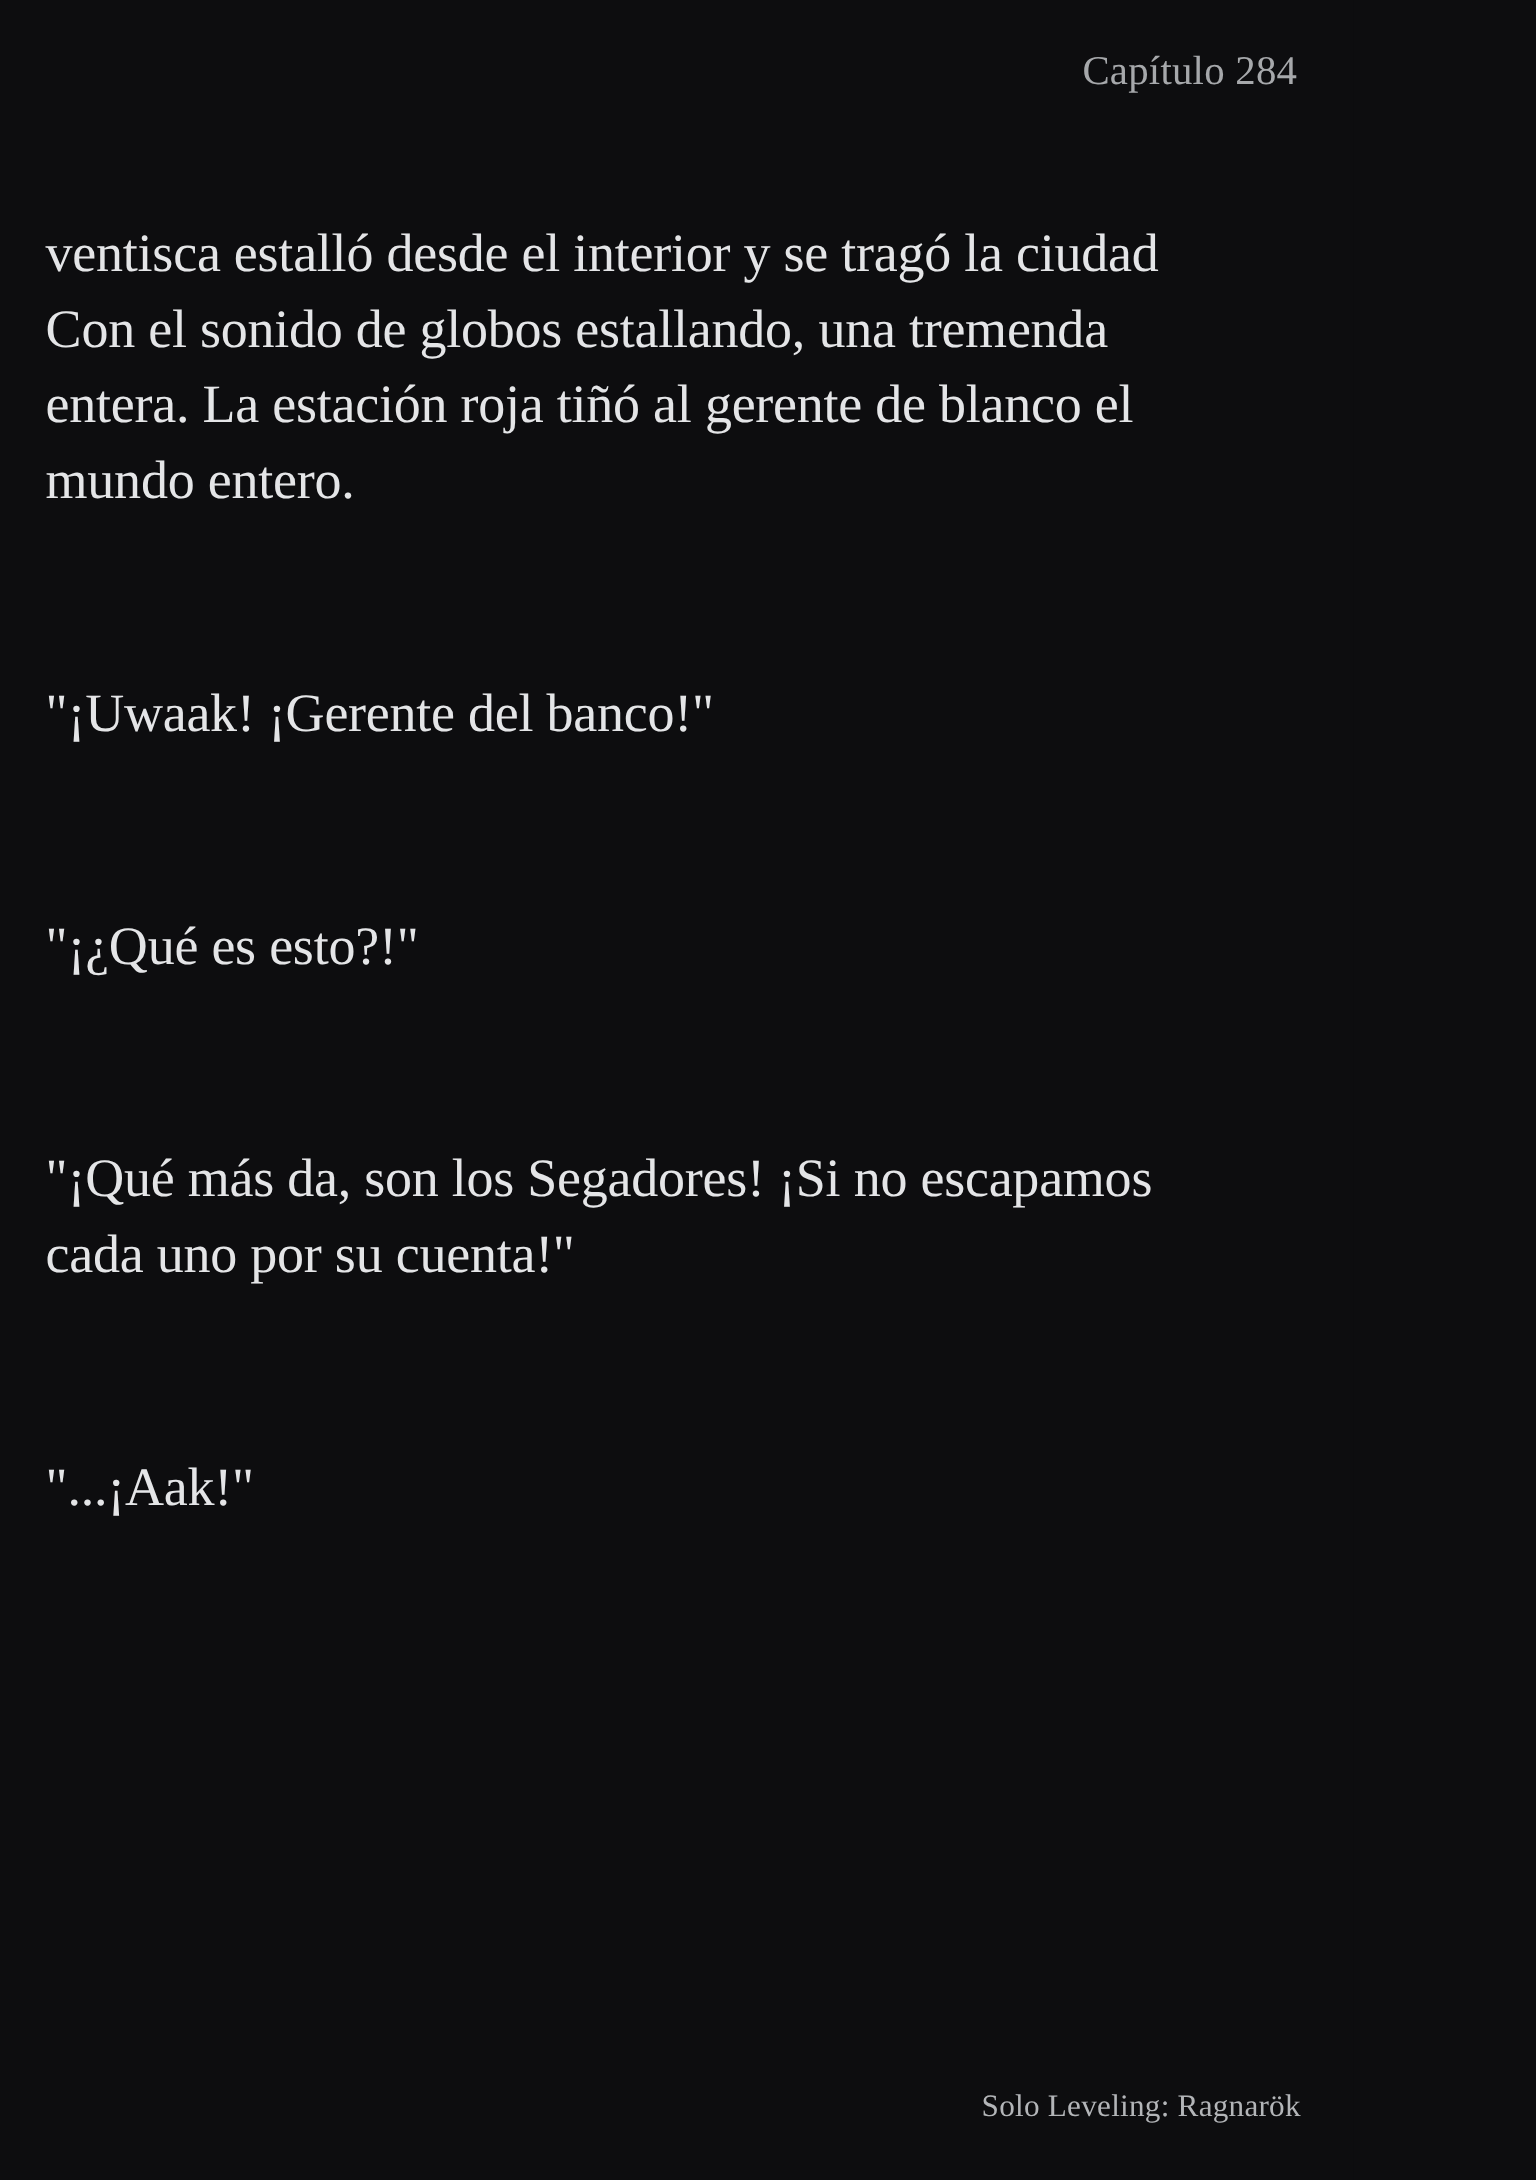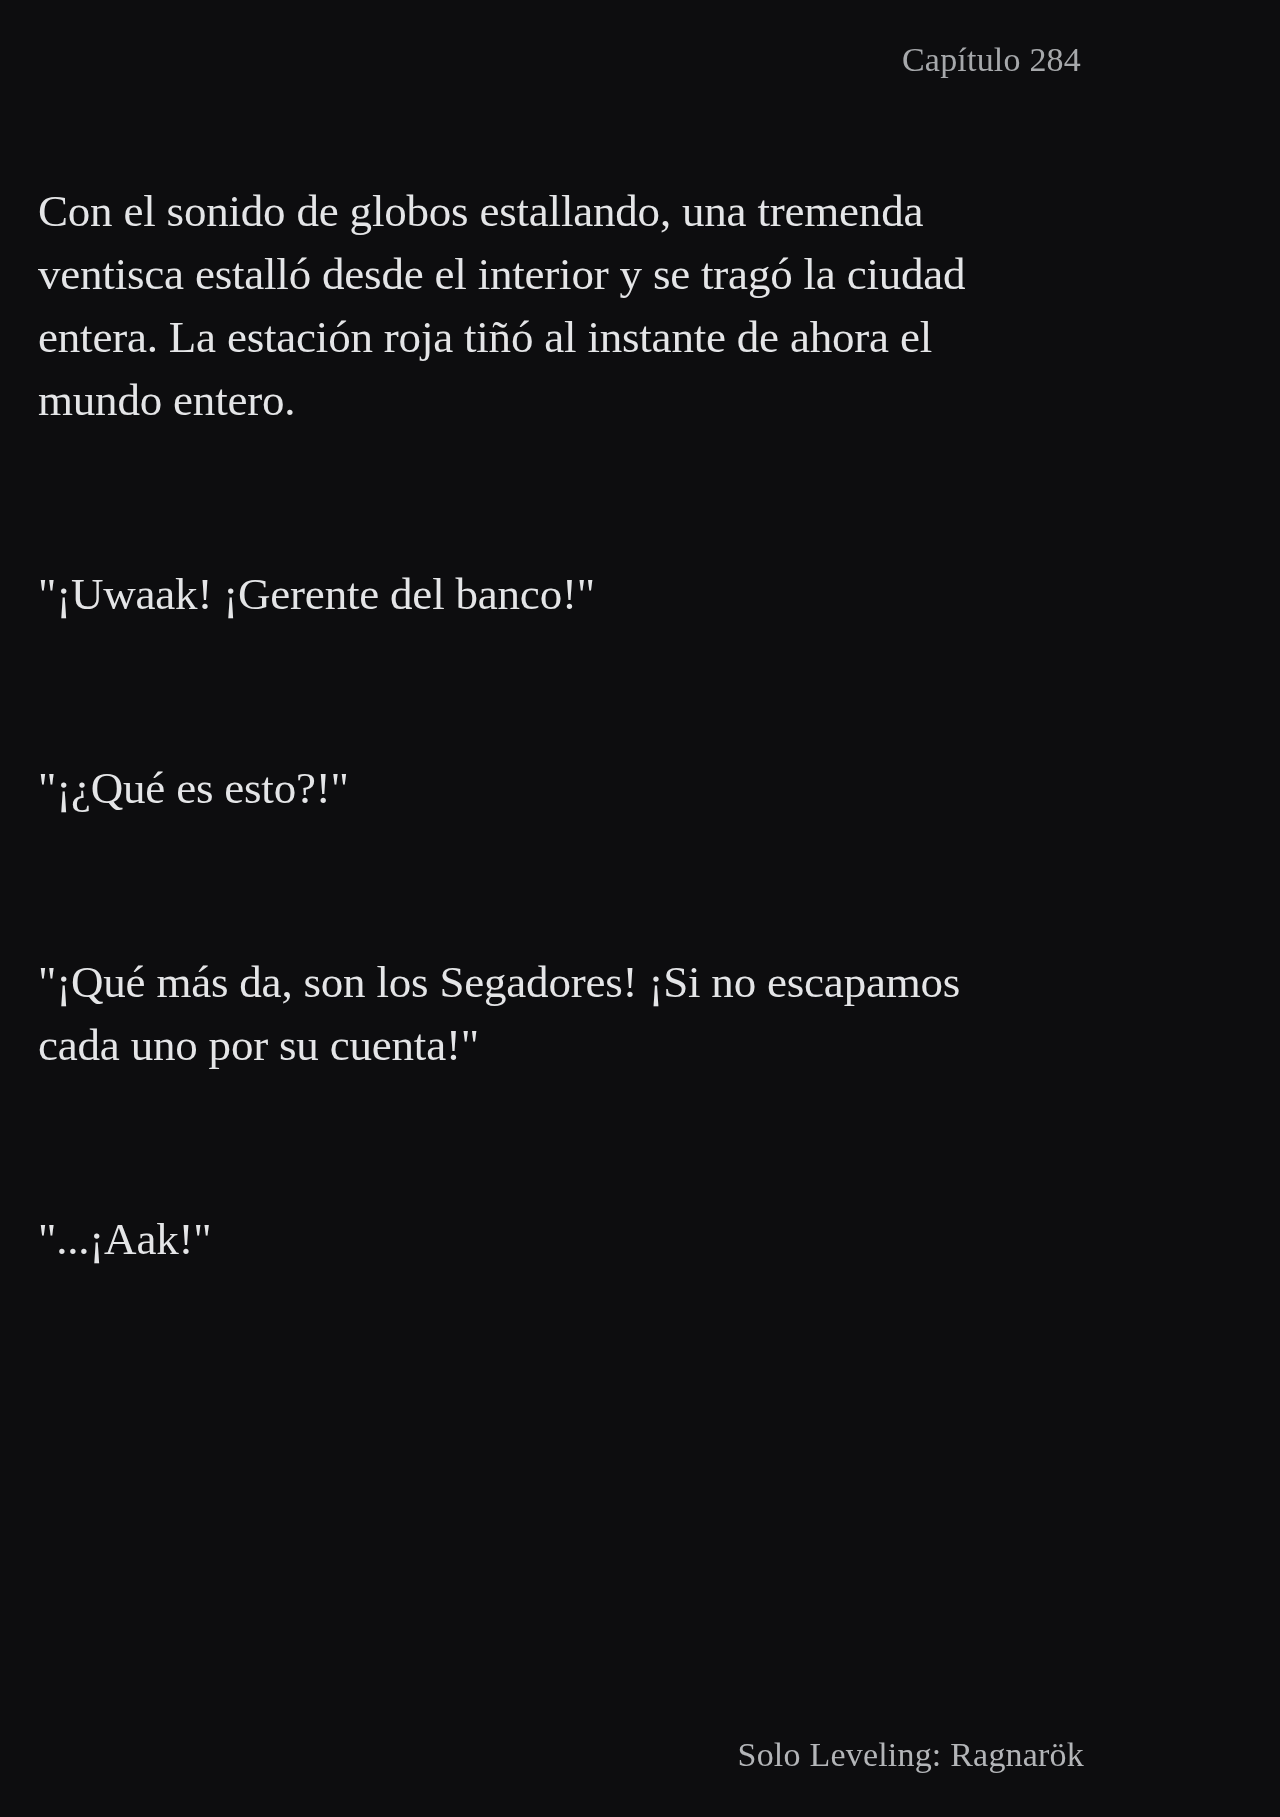--- a/index.html
+++ b/index.html
@@ -93,8 +93,8 @@
   <div class="content">
 
     <div class="paragraph">
+      <div class="text-line">ventisca estalló desde el interior y se tragó la ciudad</div>
       <div class="text-line">Con el sonido de globos estallando, una tremenda</div>
-      <div class="text-line">ventisca estalló desde el interior y se tragó la ciudad</div>
       <div class="text-line">entera. La estación roja tiñó al instante de ahora el</div>
       <div class="text-line">mundo entero.</div>
     </div>

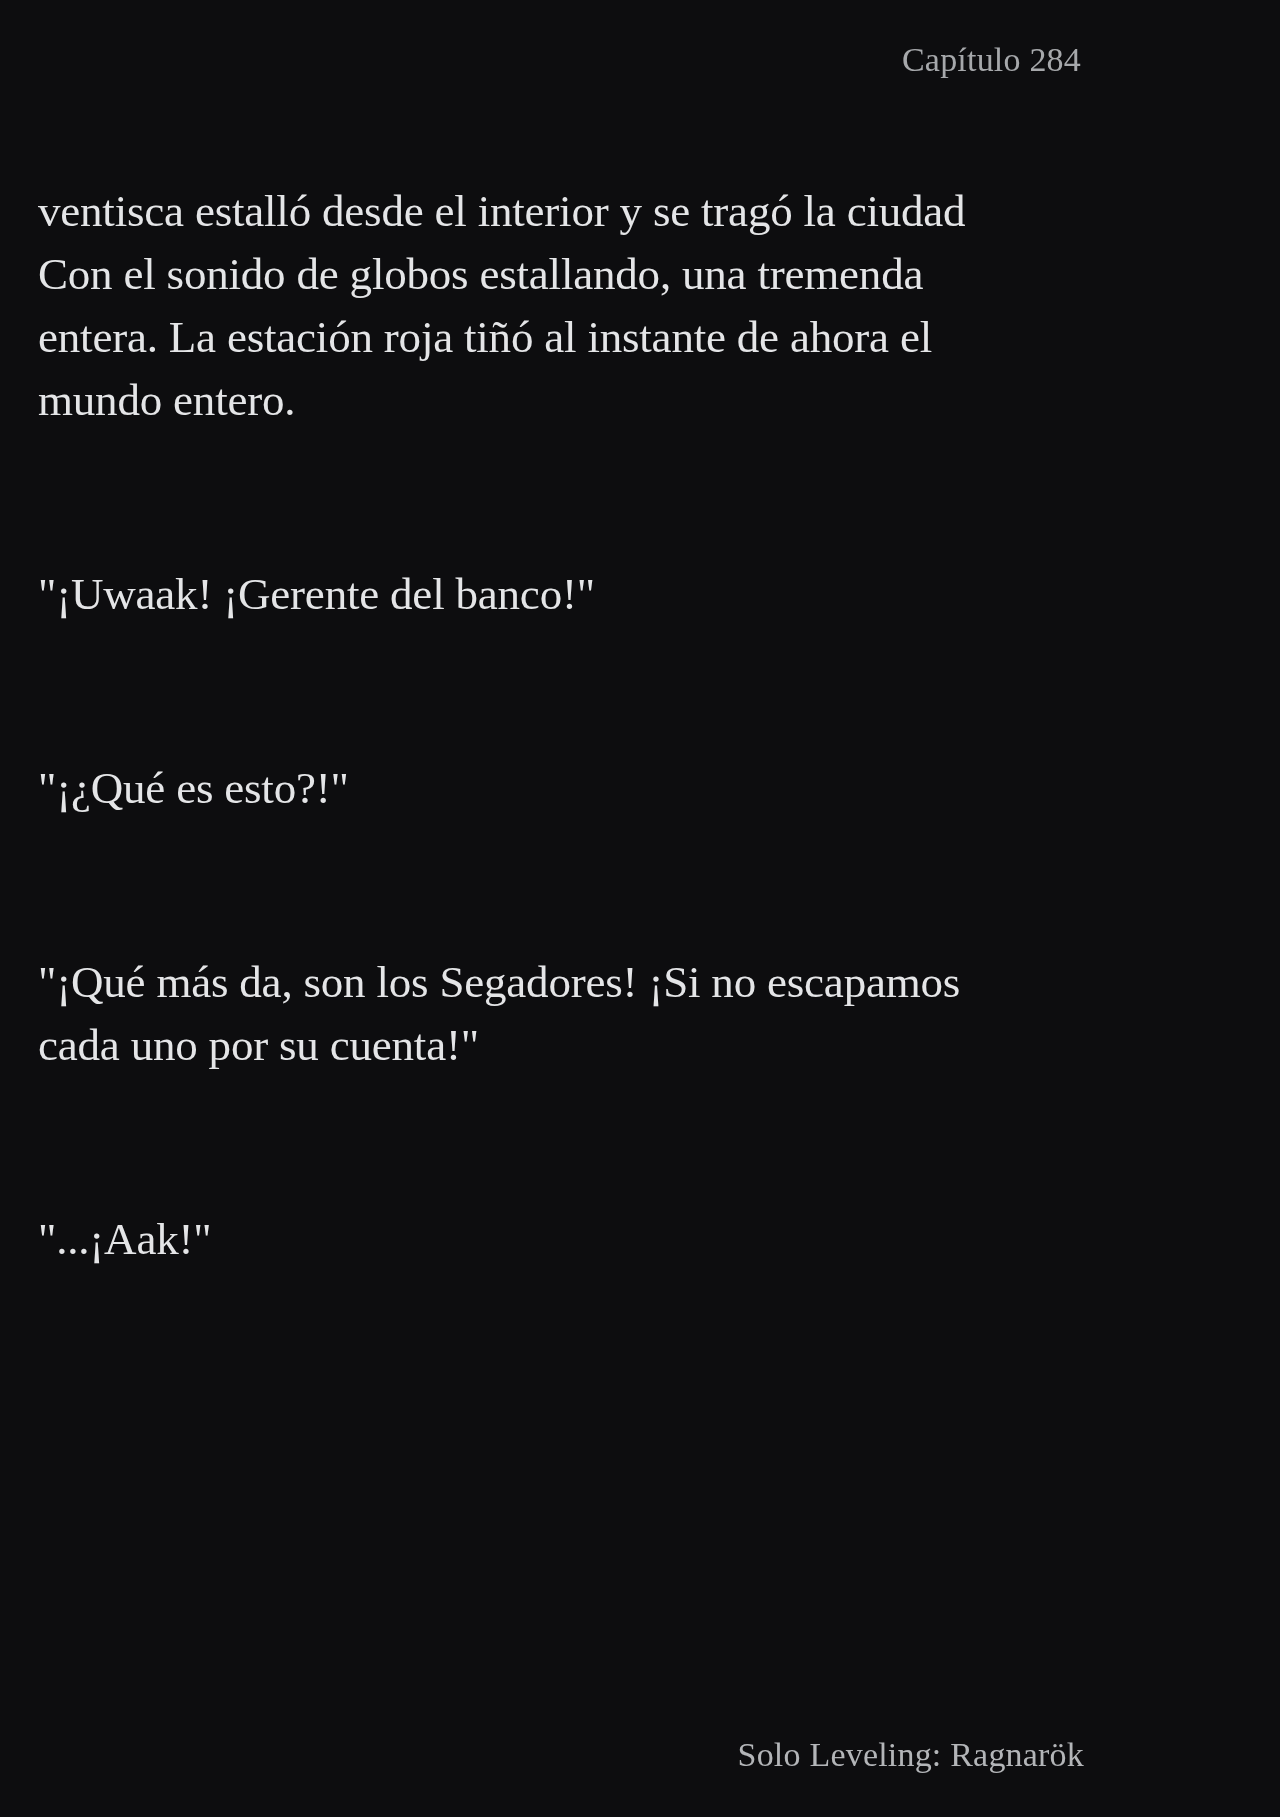--- a/index.html
+++ b/index.html
@@ -95,7 +95,7 @@
     <div class="paragraph">
       <div class="text-line">ventisca estalló desde el interior y se tragó la ciudad</div>
       <div class="text-line">Con el sonido de globos estallando, una tremenda</div>
-      <div class="text-line">entera. La estación roja tiñó al instante de ahora el</div>
+      <div class="text-line">entera. La estación roja tiñó al gerente de blanco el</div>
       <div class="text-line">mundo entero.</div>
     </div>
 

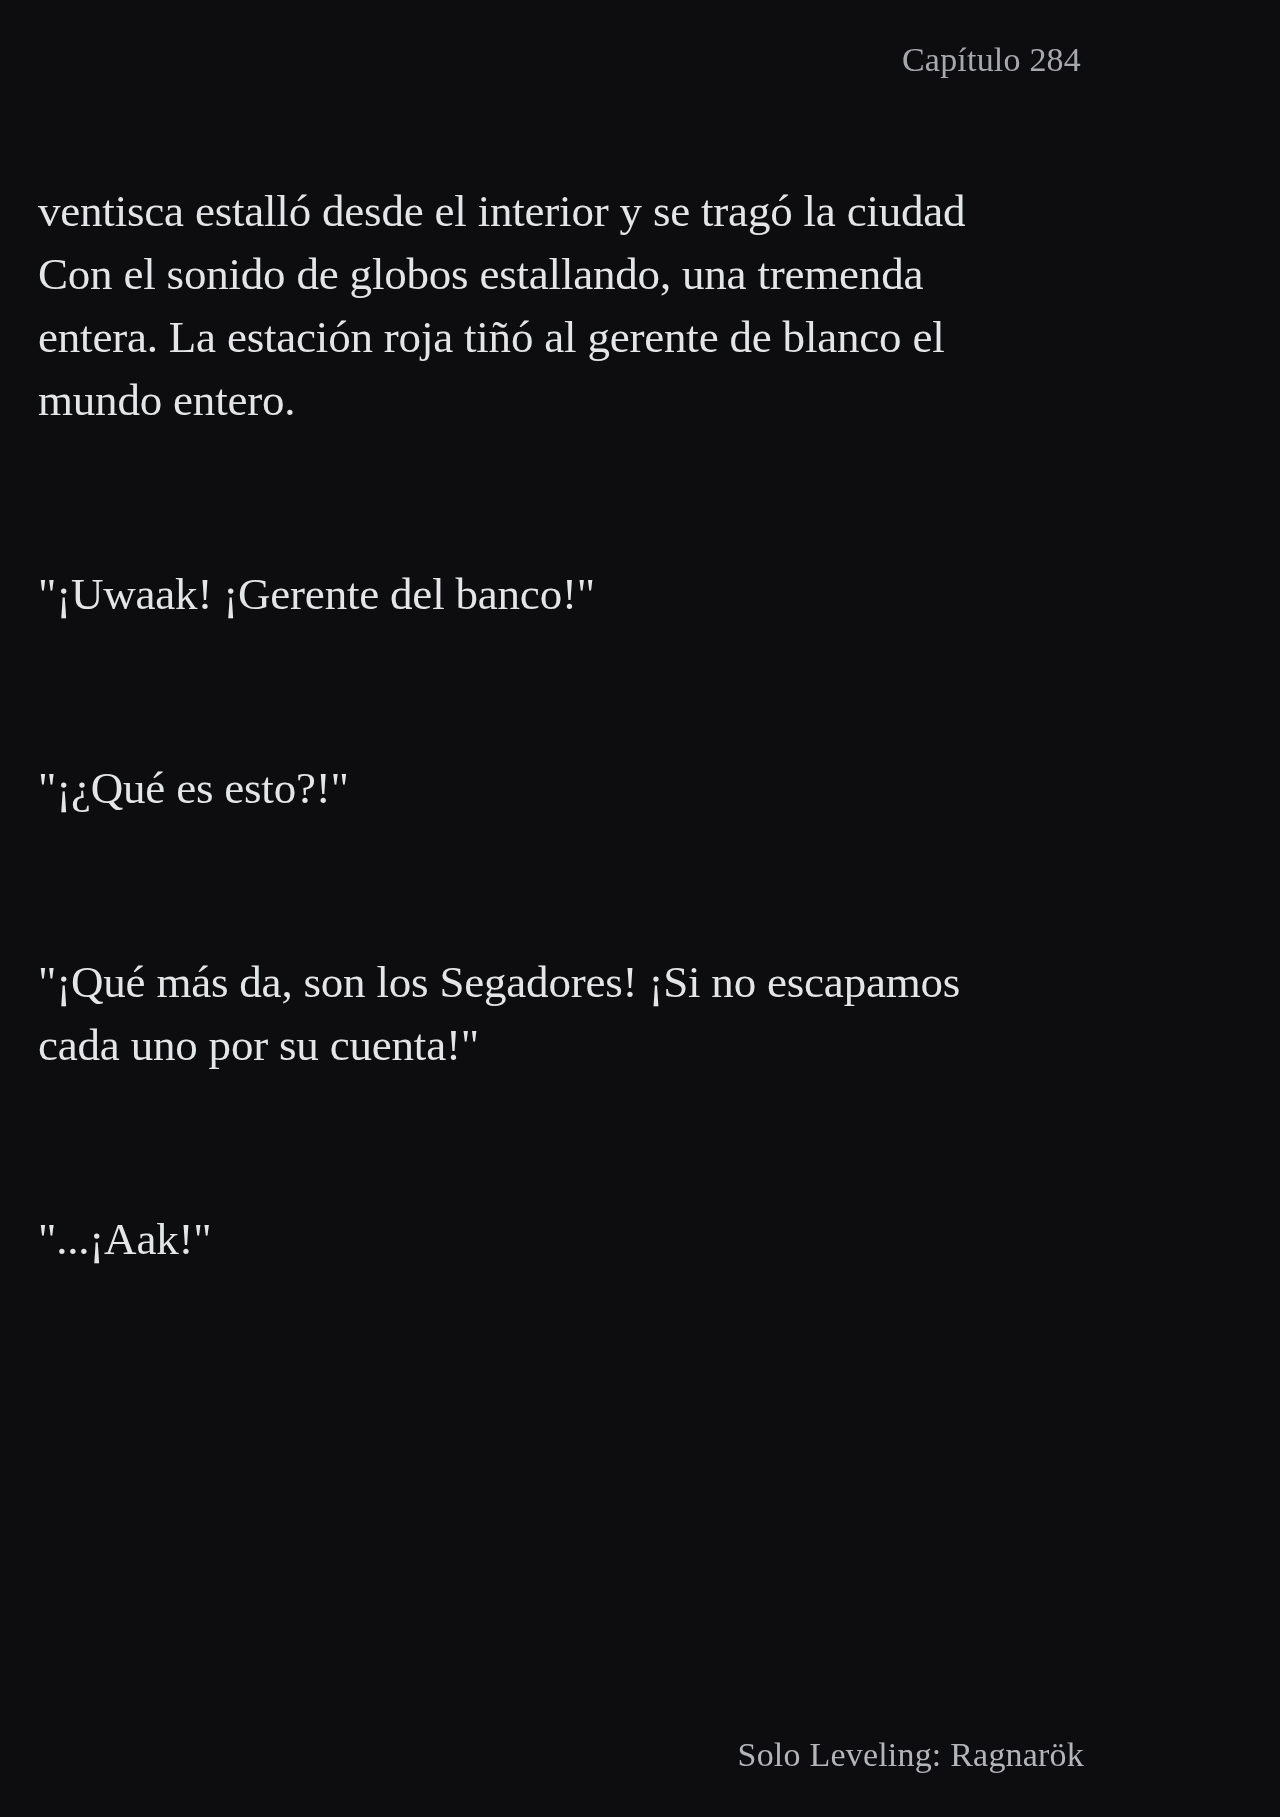--- a/index.html
+++ b/index.html
@@ -77,7 +77,7 @@
     display: flex;
     justify-content: flex-end;
     gap: 62px;
-    font-size: 34px;
+    font-size: 26px;
     line-height: 44px;
     color: #b3b5b8;
     letter-spacing: 0.2px;

